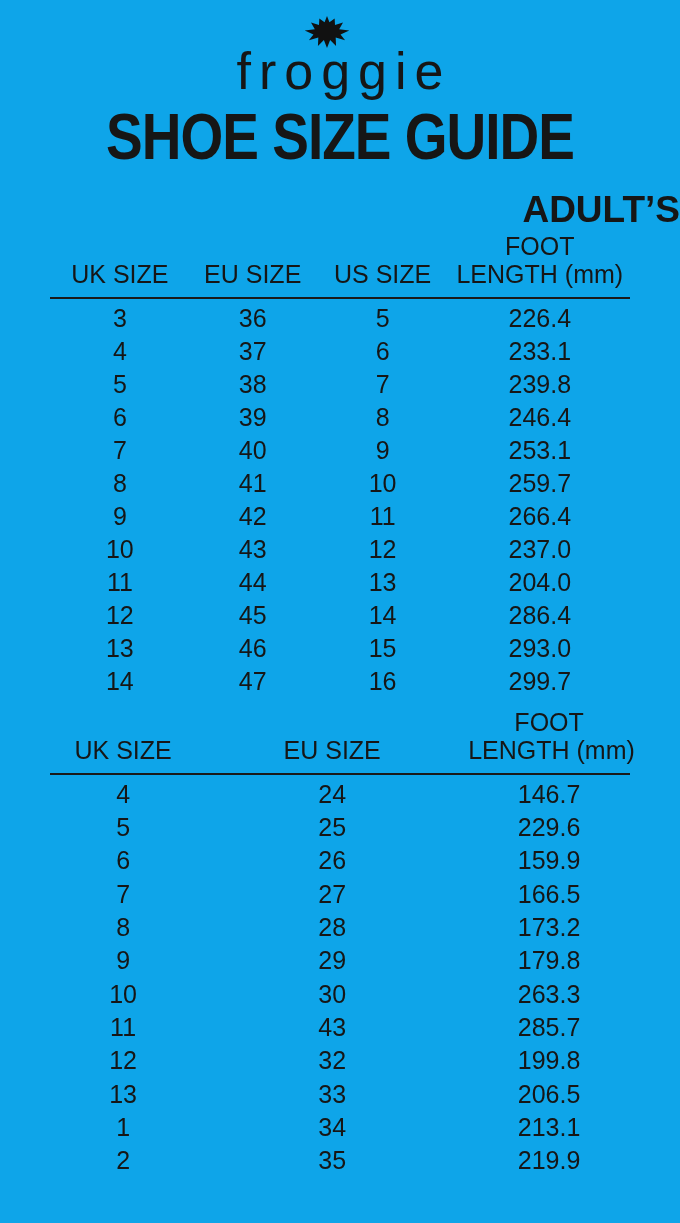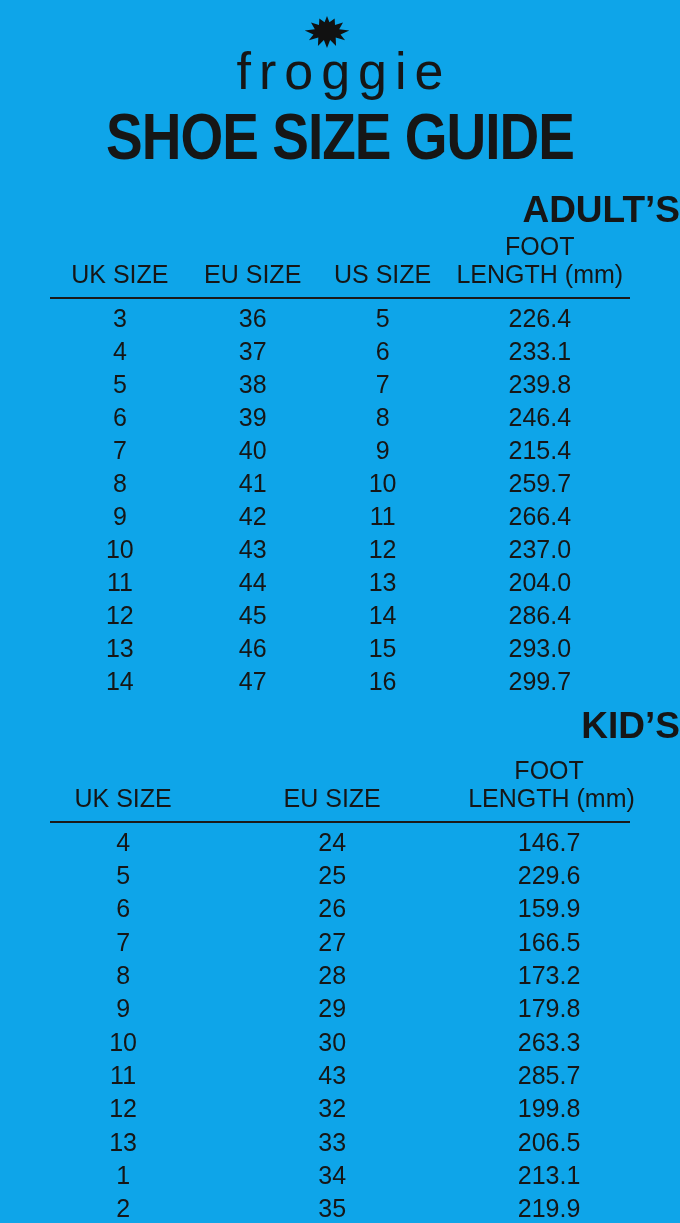--- a/index.html
+++ b/index.html
@@ -160,7 +160,7 @@
             <td>7</td>
             <td>40</td>
             <td>9</td>
-            <td>215.4</td>
+            <td>253.1</td>
           </tr>
           <tr>
             <td>8</td>

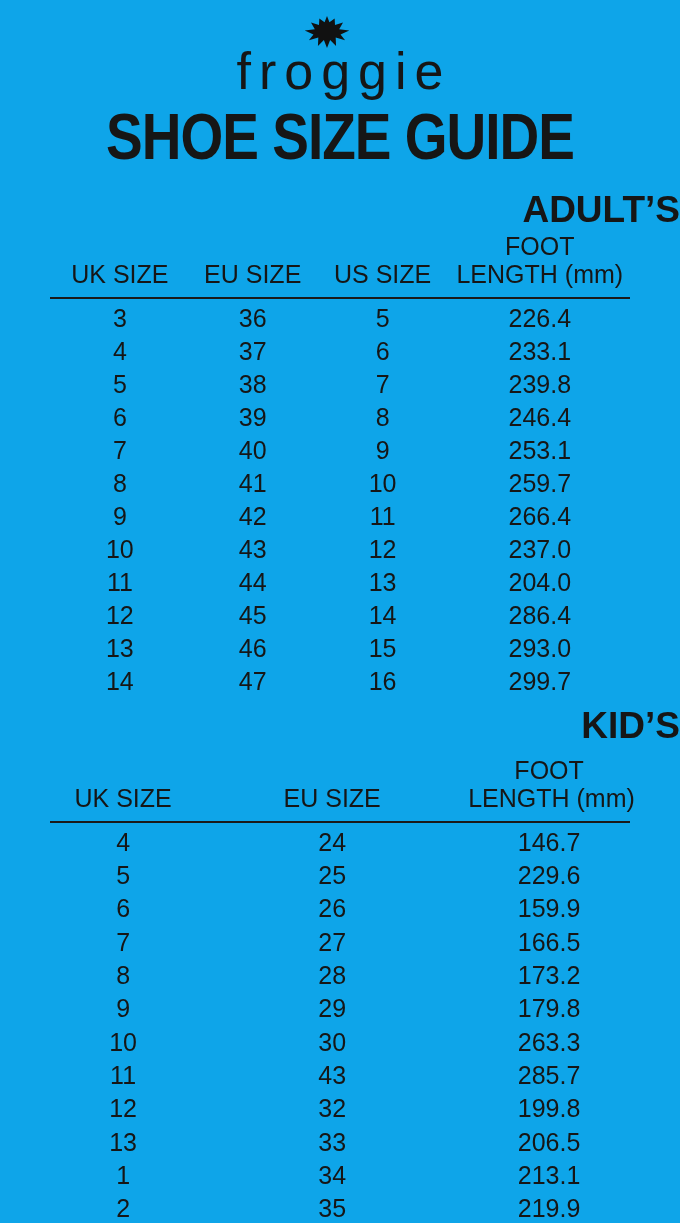--- a/index.html
+++ b/index.html
@@ -209,7 +209,6 @@
   </div>
 
   <div>
-    <div class="section-heading kids">KID’S</div>
     <table class="size-table kids">
       <colgroup>
           <col class="c1">

